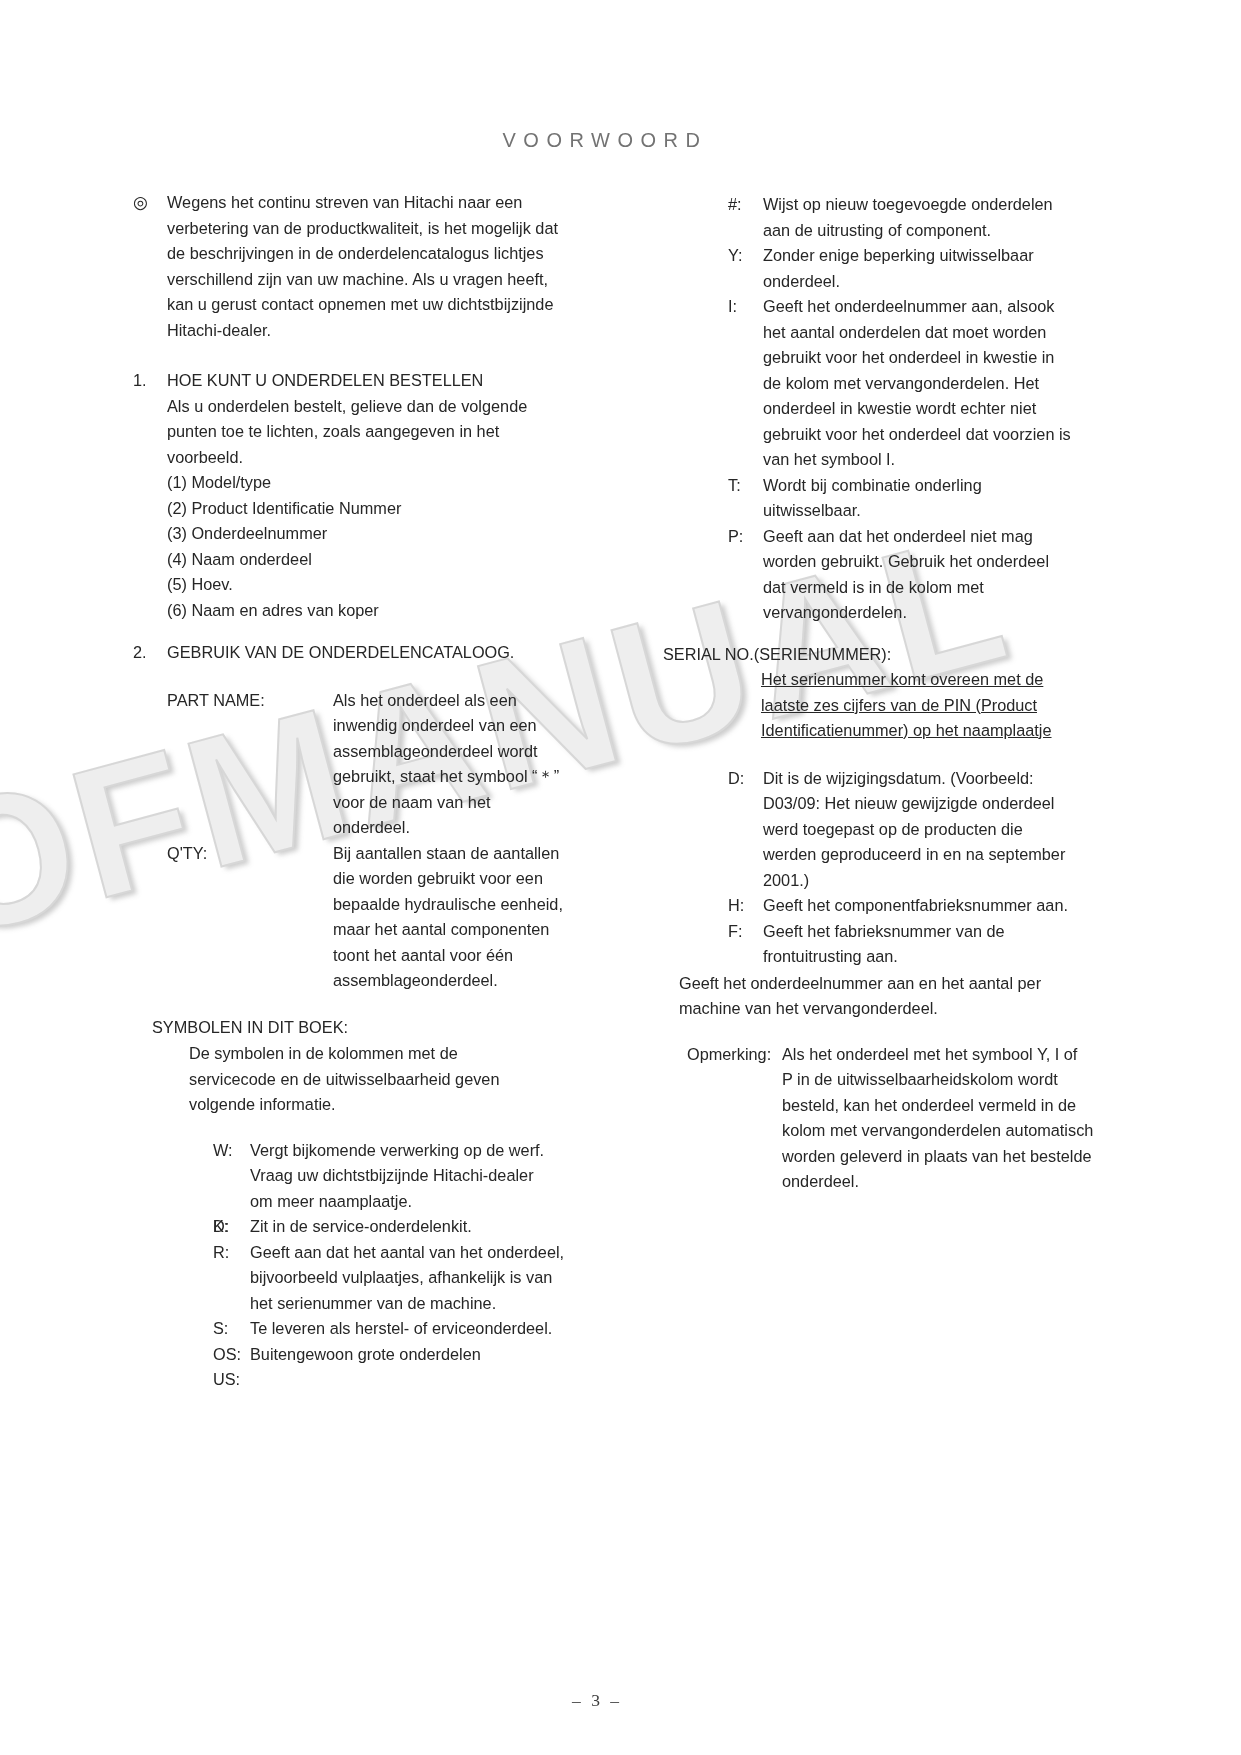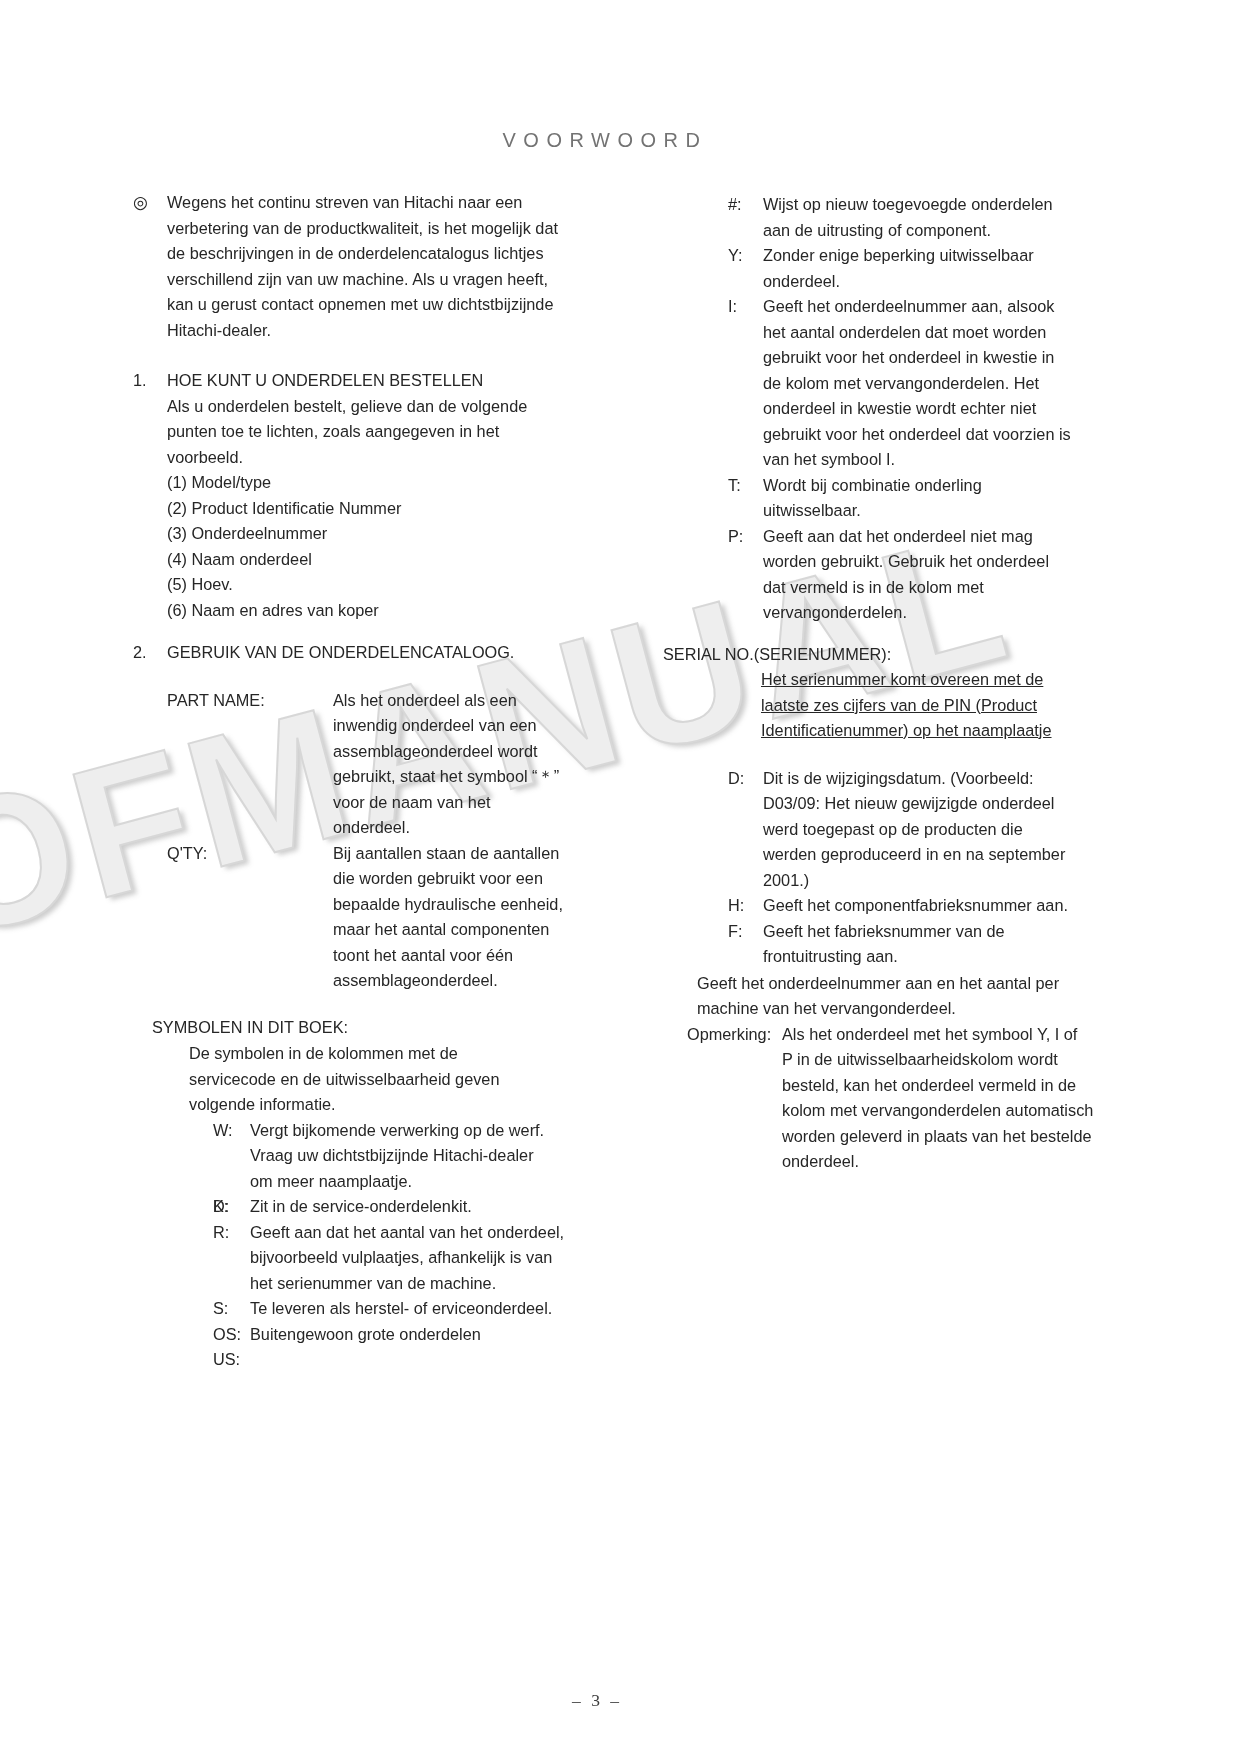--- a/index.html
+++ b/index.html
@@ -61,7 +61,7 @@
   .code-item  { padding-left: 100px; }
   .code-item .mark { left: 65px; }
   .serial-text { margin-left: 98px; text-decoration: underline; }
-  .repl-text   { margin-left: 34px; }
+  .repl-text   { margin-left: 16px; }
   .note-row    { padding-left: 119px; }
   .note-row .mark { left: 24px; }
 

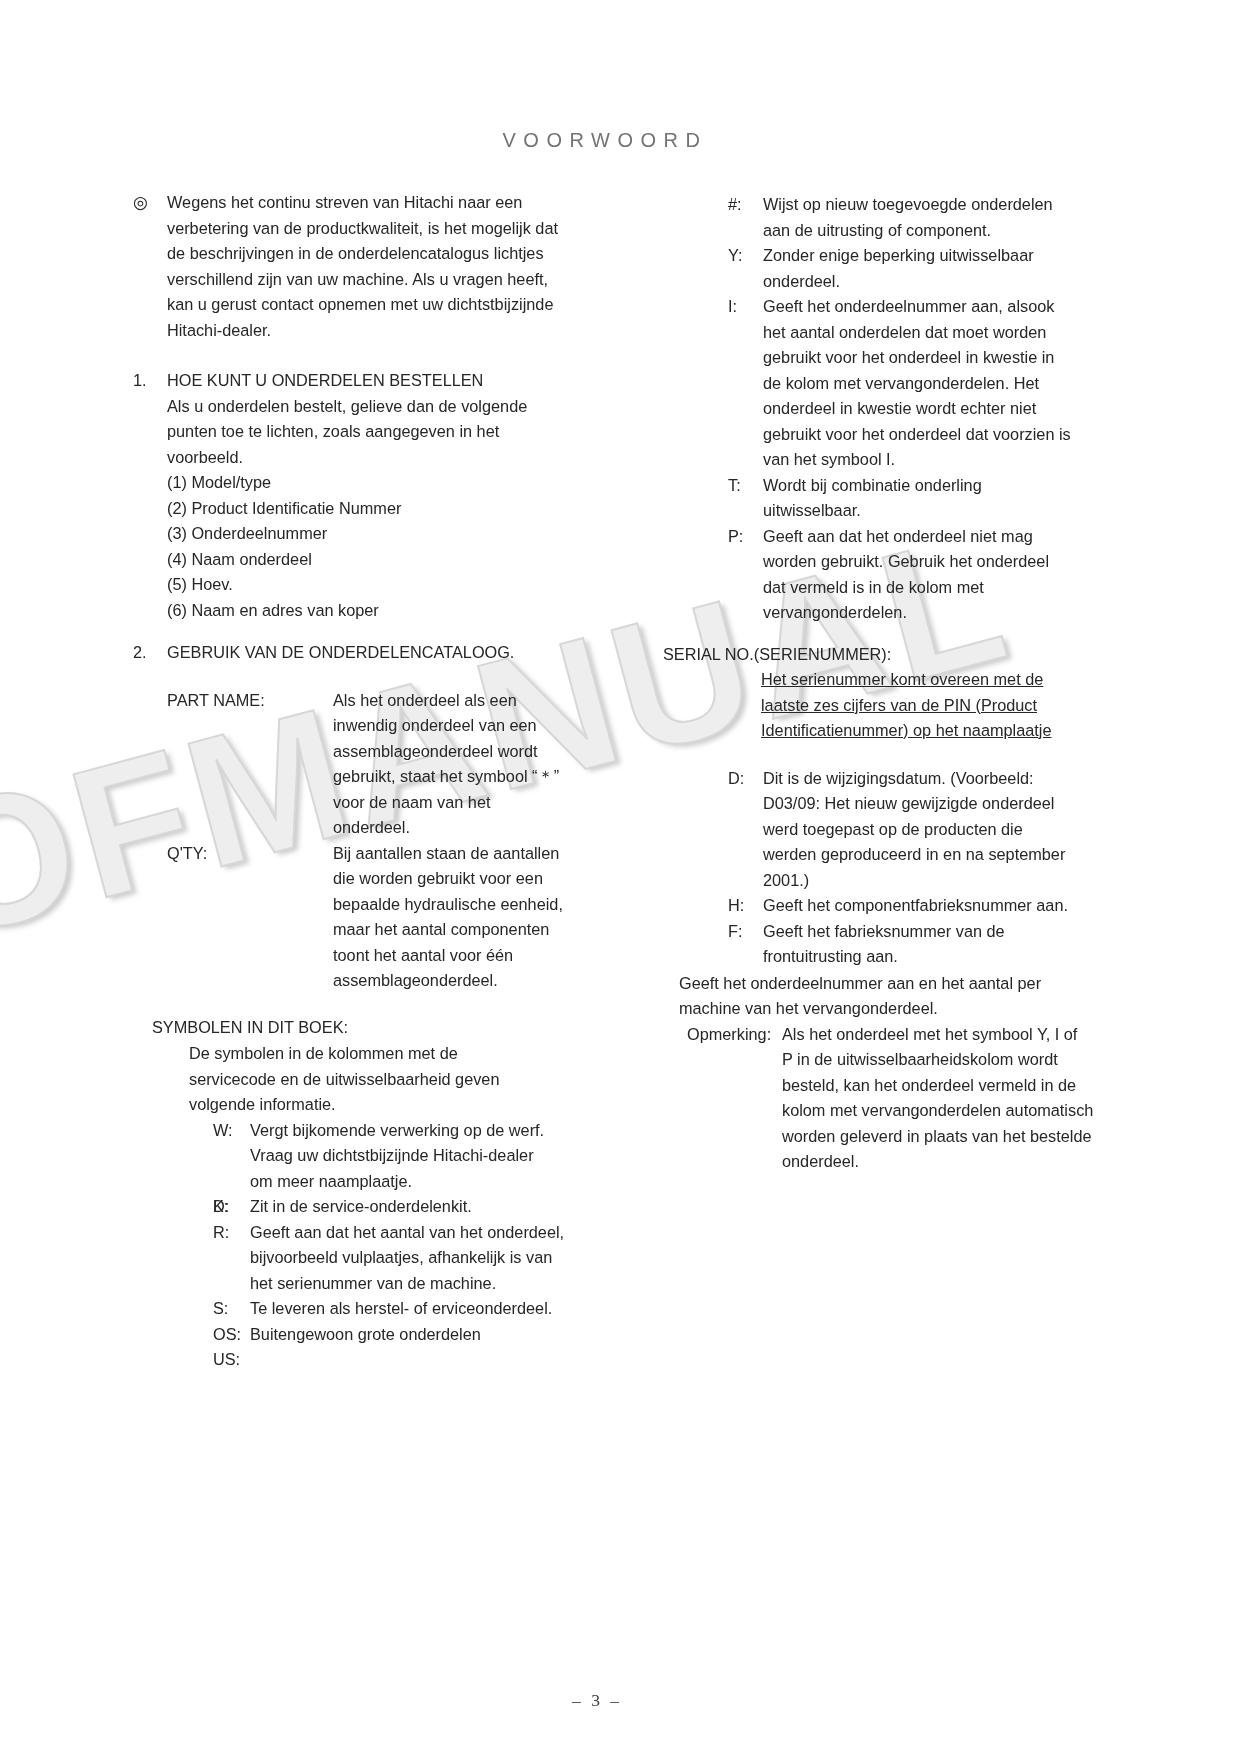--- a/index.html
+++ b/index.html
@@ -69,7 +69,7 @@
   .mt25 { margin-top: 25px; }
   .mt22 { margin-top: 22px; }
   .mt21 { margin-top: 21px; }
-  .mt20 { }
+  .mt20 { margin-top: 20px; }
   .mt17 { margin-top: 17px; }
   .mt16 { margin-top: 16px; }
   .mt24 { margin-top: 24px; }

